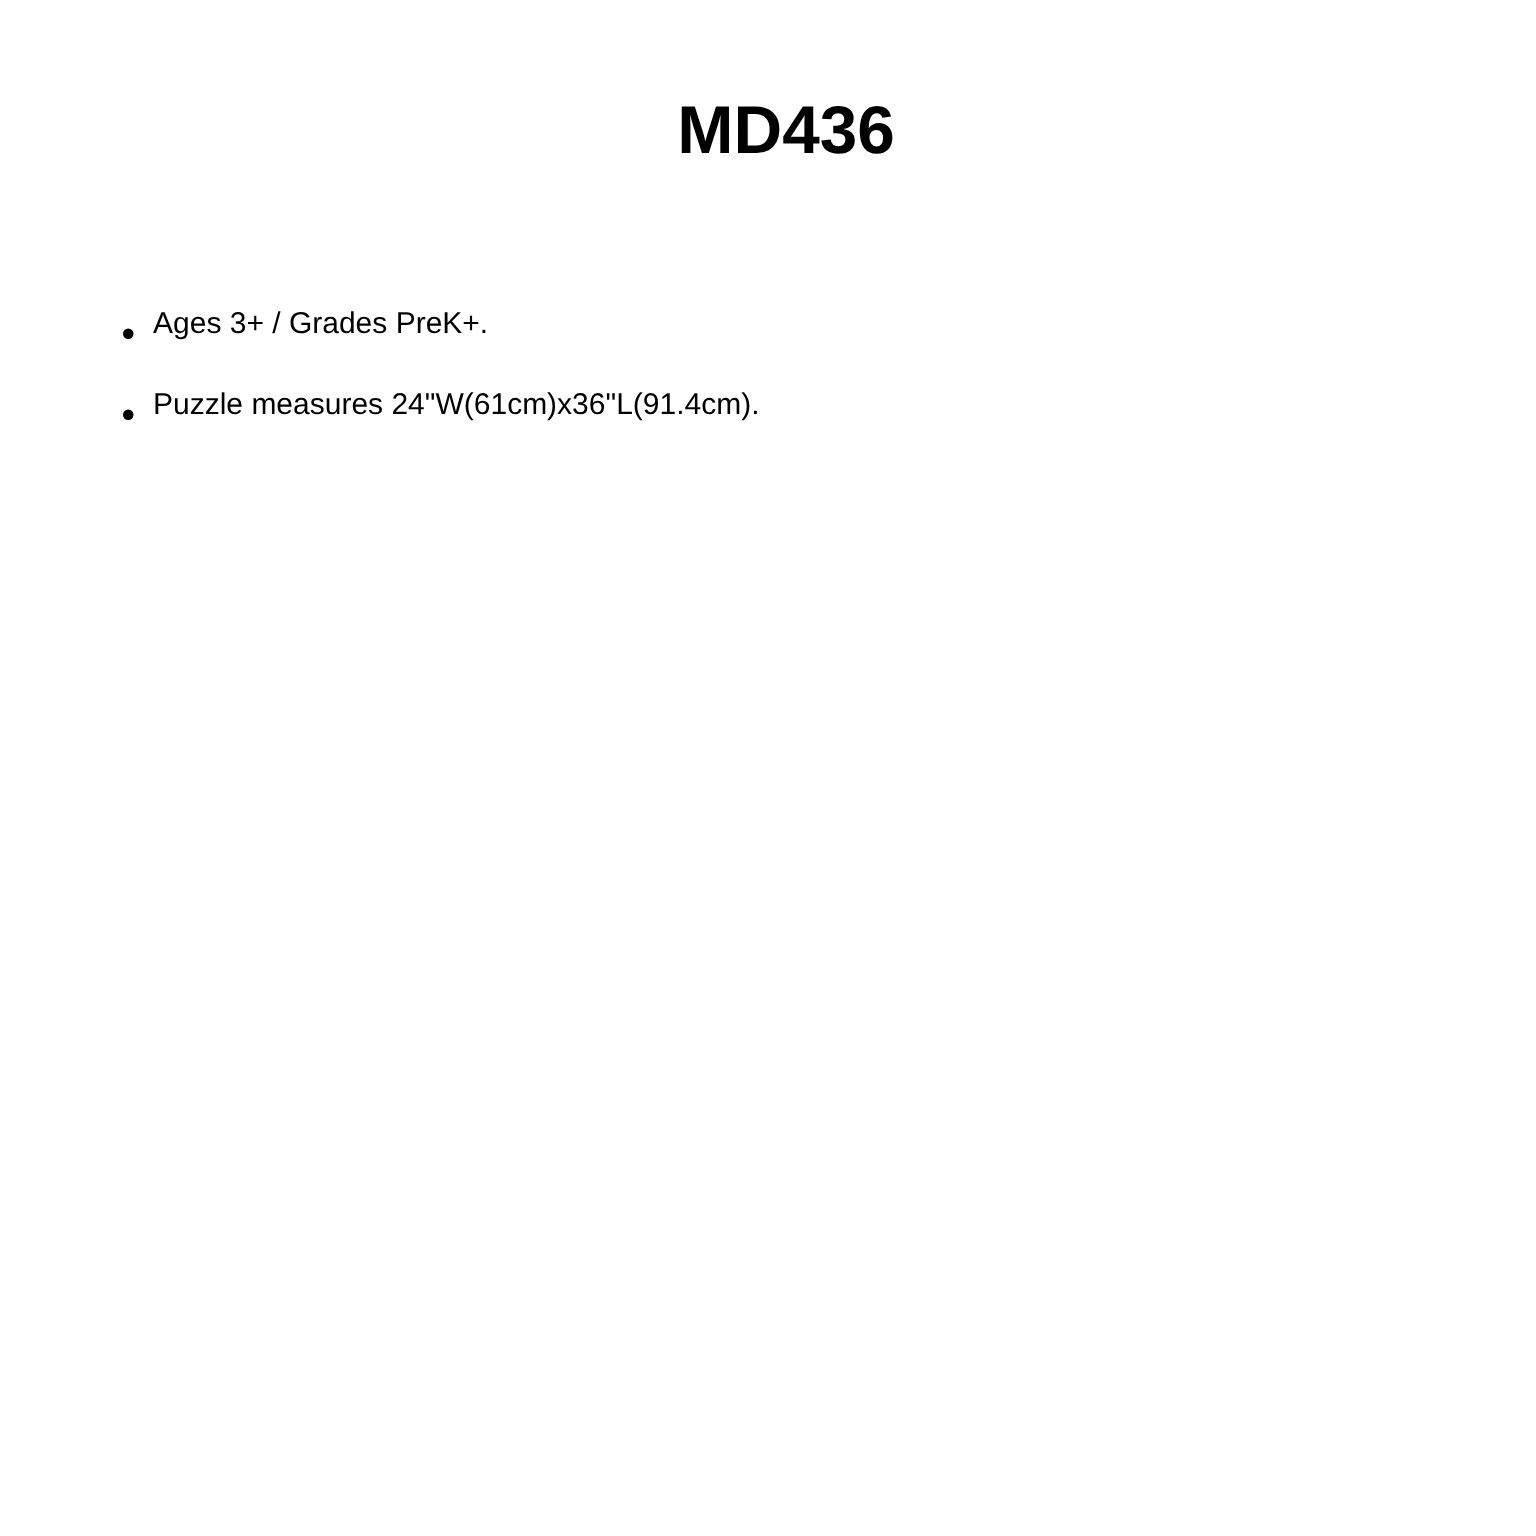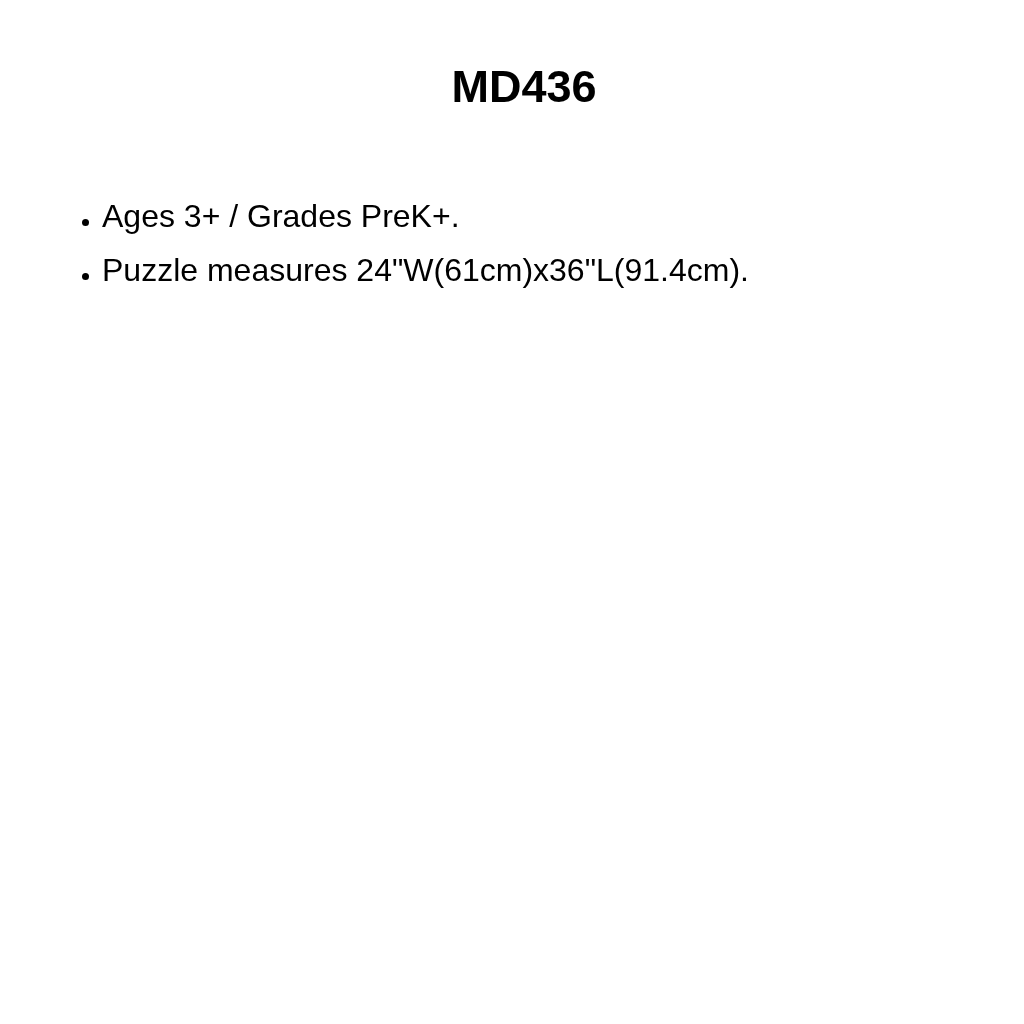--- a/index.html
+++ b/index.html
@@ -50,7 +50,7 @@
     margin-right: 13px;
   }
   .bullet-text {
-    font-size: 32px;
+    font-size: 20px;
     line-height: 53px;
     max-width: 790px;
     color: #000000;

